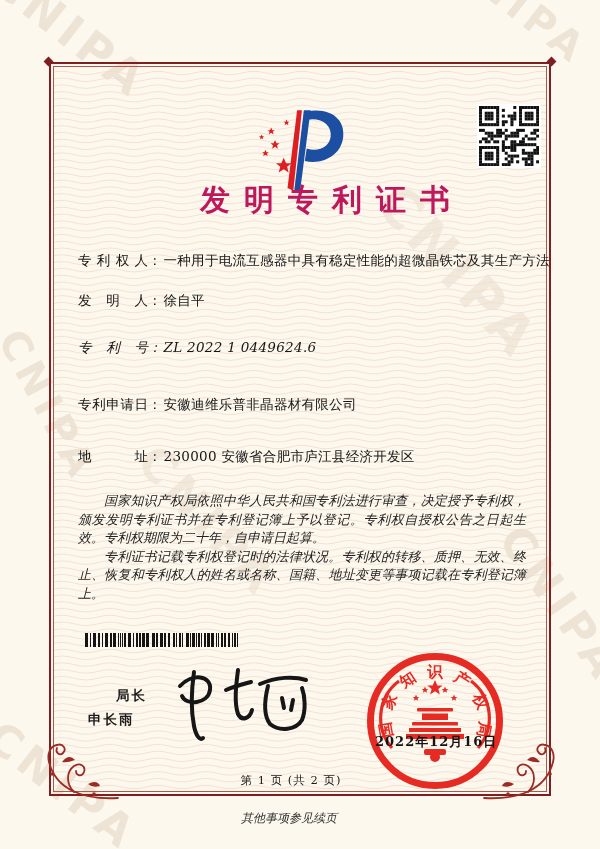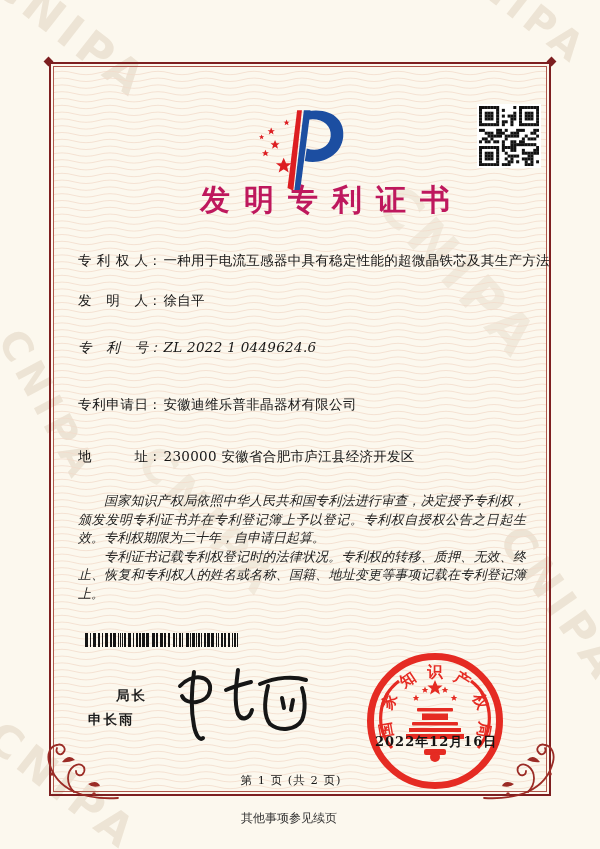--- a/index.html
+++ b/index.html
@@ -66,7 +66,7 @@
   .page-info{position:absolute;left:40px;top:773px;width:502px;text-align:center;font-size:11.5px;
         letter-spacing:1px;z-index:5;}
   .footer-note{position:absolute;left:0;top:810px;width:578px;text-align:center;font-size:12px;
-        color:#333;z-index:5;}
+        font-style:italic;color:#333;z-index:5;}
 
   #seal-ring-chars text{fill:#e5231b;font-size:15.5px;font-weight:700;text-anchor:middle;
         font-family:"DejaVu Serif","Liberation Serif",serif;}

